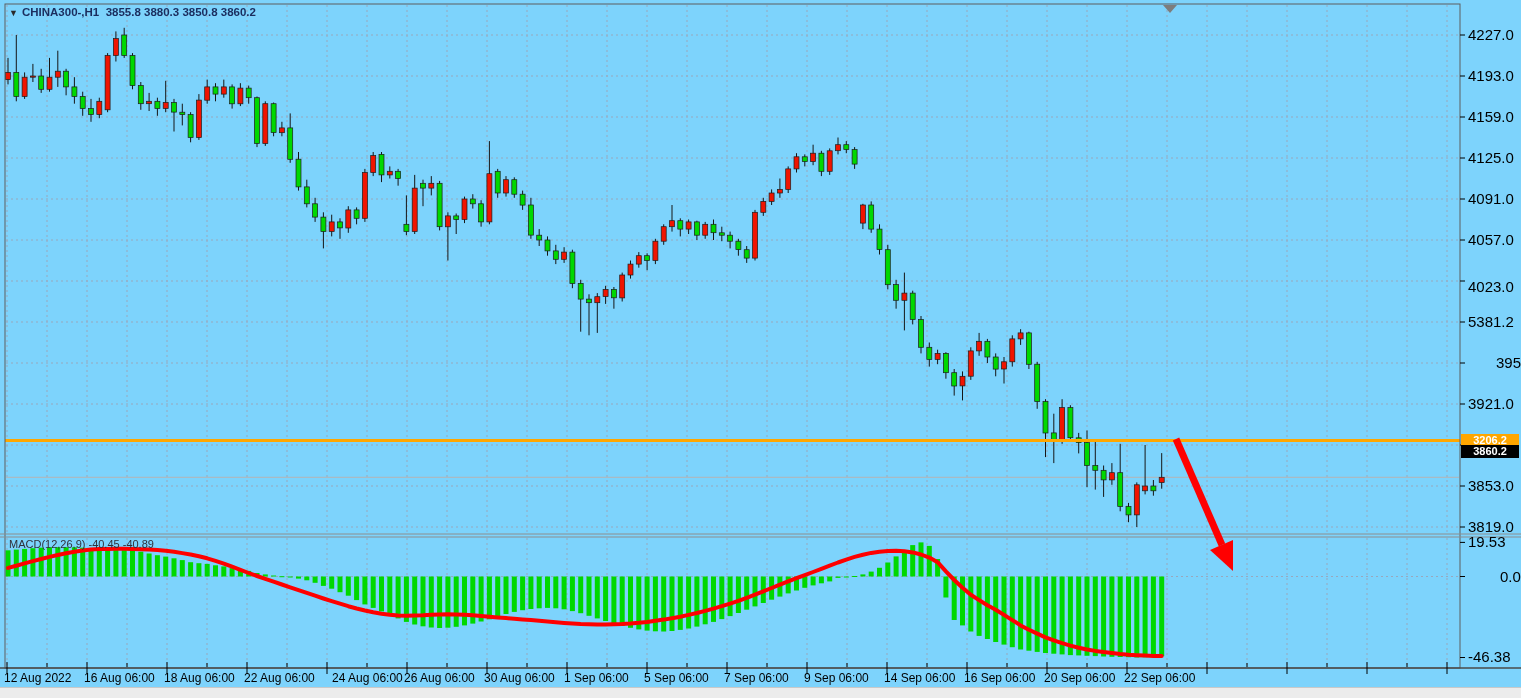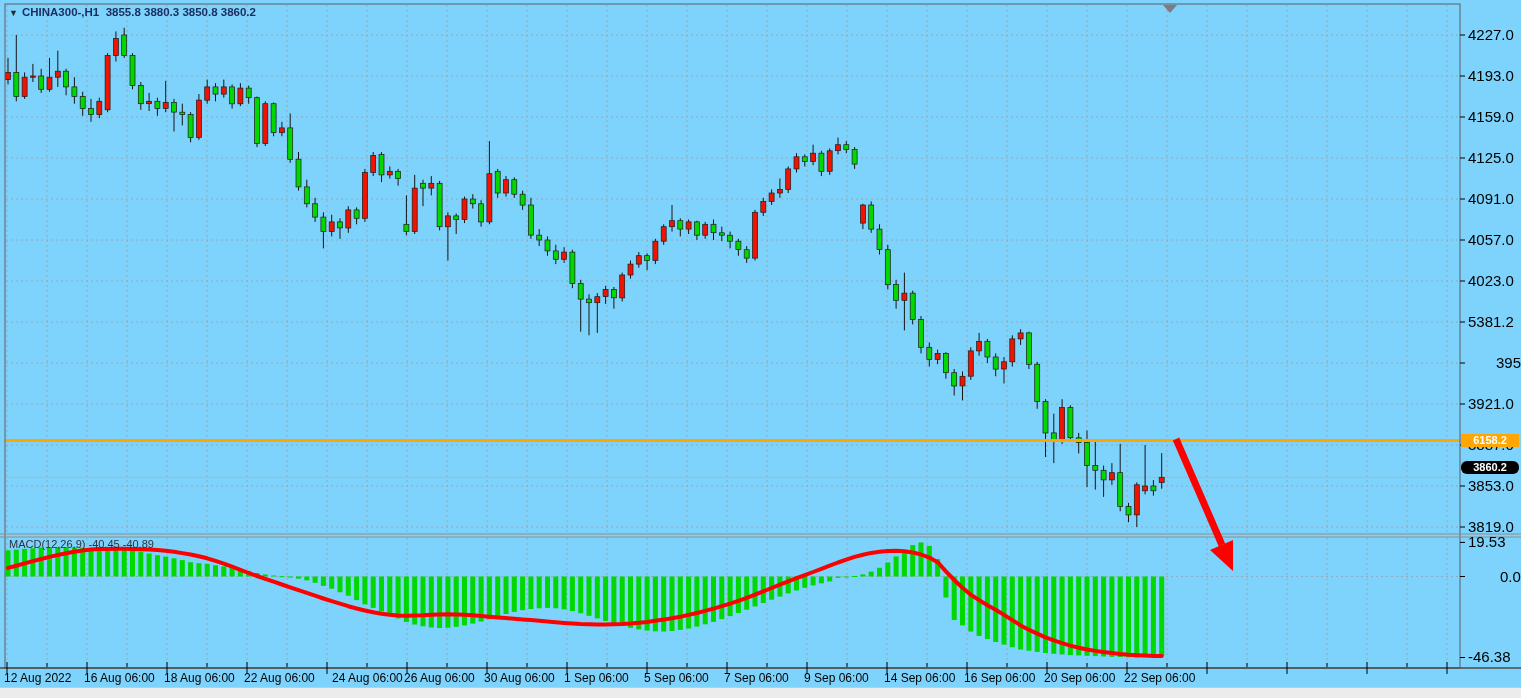--- a/index.html
+++ b/index.html
@@ -610,7 +610,7 @@
       <div class="axis-label" style="left: 1468px; top: 152px;">4125.0</div>
       <div class="axis-label" style="left: 1468px; top: 193px;">4091.0</div>
       <div class="axis-label" style="left: 1468px; top: 234px;">4057.0</div>
-      <div class="axis-label" style="left: 1468px; top: 275px;">4023.0</div>
+      <div class="axis-label" style="left: 1468px; top: 281px;">4023.0</div>
       <div class="axis-label" style="left: 1468px; top: 316px;">5381.2</div>
       <div class="axis-label" style="left: 1468px; top: 357px; margin-left: 28px;">3955.0</div>
       <div class="axis-label" style="left: 1468px; top: 398px;">3921.0</div>

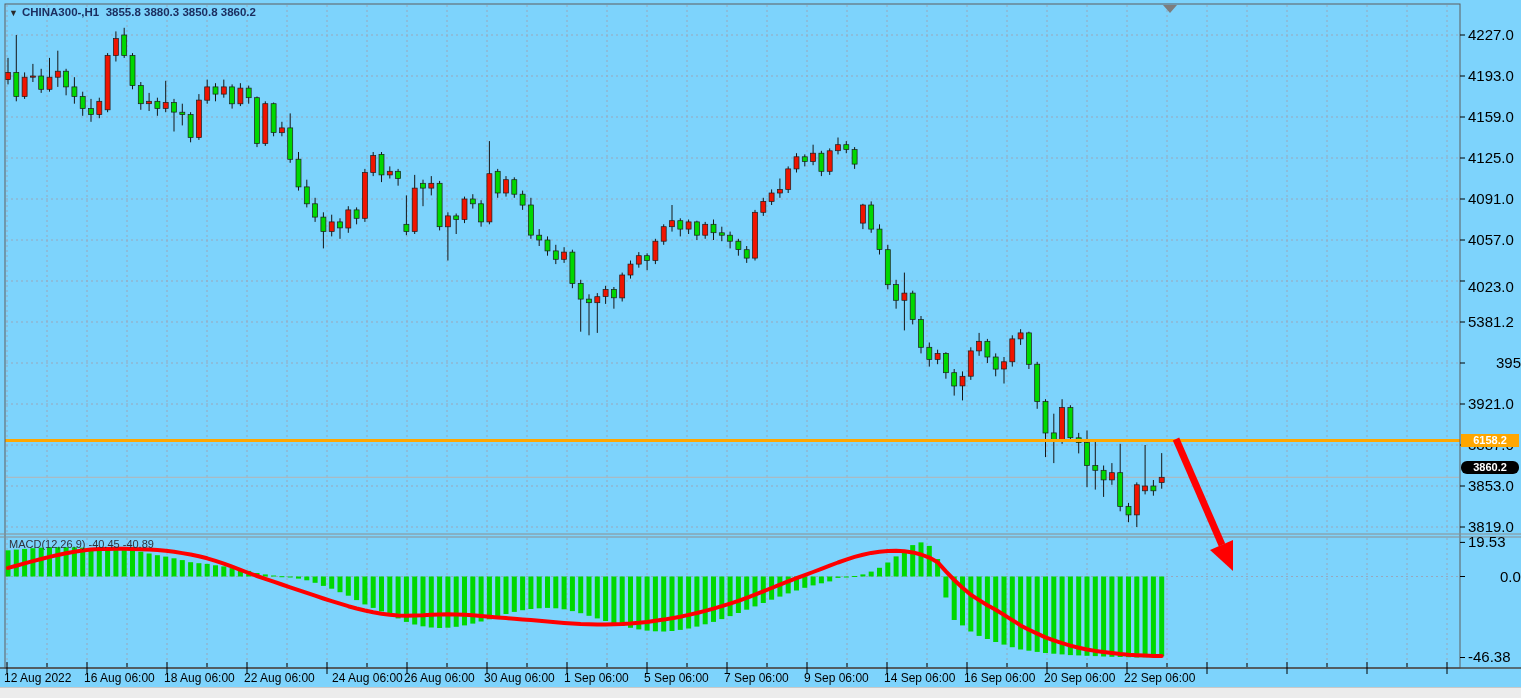--- a/index.html
+++ b/index.html
@@ -641,7 +641,7 @@
       <div class="time-label" style="left: 1124px; top: 672px;">22 Sep 06:00</div>
     </div>
 
-  <div class="price-tag" id="orange-tag" style="background: rgb(255, 166, 0); top: 434px;">6158.2</div>
+  <div class="price-tag" id="orange-tag" style="background: rgb(255, 166, 0); top: 434px;">3206.2</div>
   <div class="price-tag" id="current-tag" style="background: rgb(0, 0, 0); top: 461px; border-radius: 6px;">3860.2</div>
 
   <div id="bottom-strip"></div>

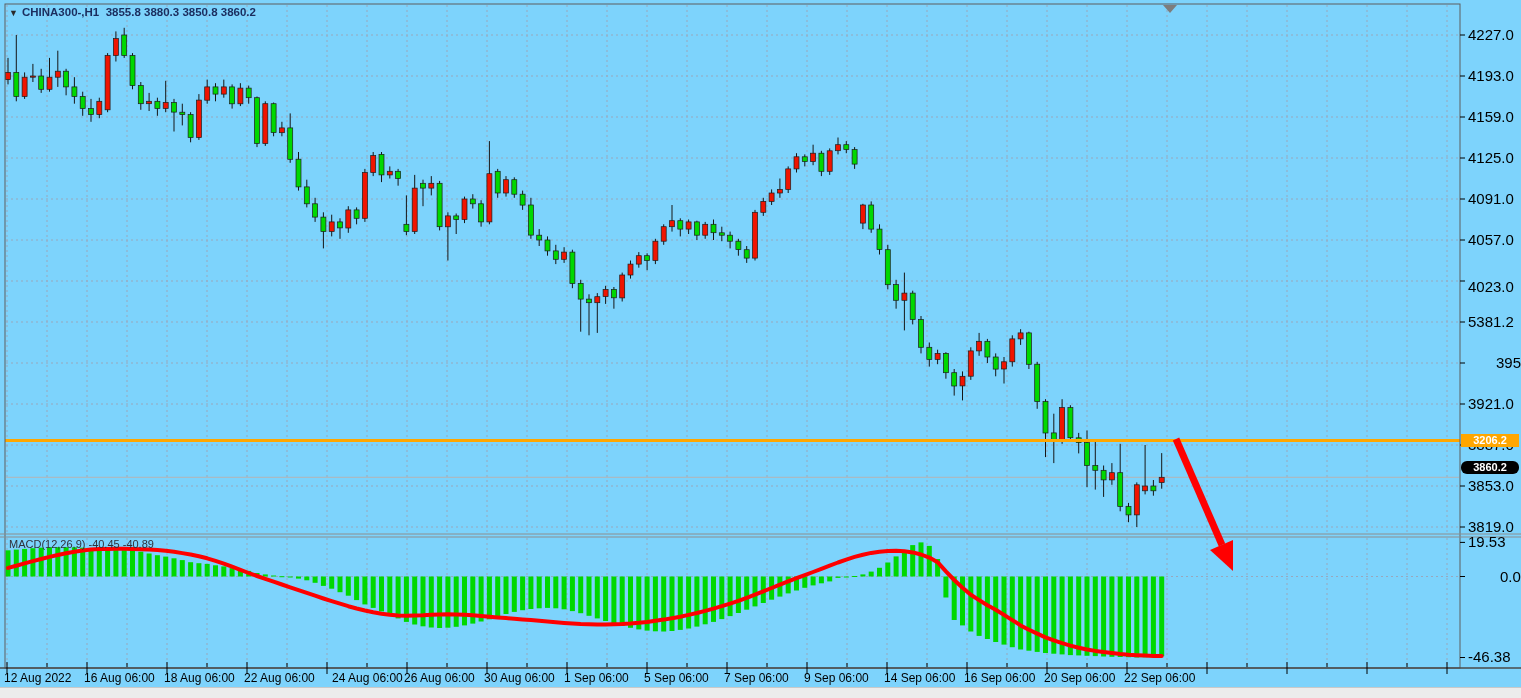--- a/index.html
+++ b/index.html
@@ -642,7 +642,7 @@
     </div>
 
   <div class="price-tag" id="orange-tag" style="background: rgb(255, 166, 0); top: 434px;">3206.2</div>
-  <div class="price-tag" id="current-tag" style="background: rgb(0, 0, 0); top: 461px; border-radius: 6px;">3860.2</div>
+  <div class="price-tag" id="current-tag" style="background: rgb(0, 0, 0); top: 445px;">3860.2</div>
 
   <div id="bottom-strip"></div>
 </div>

